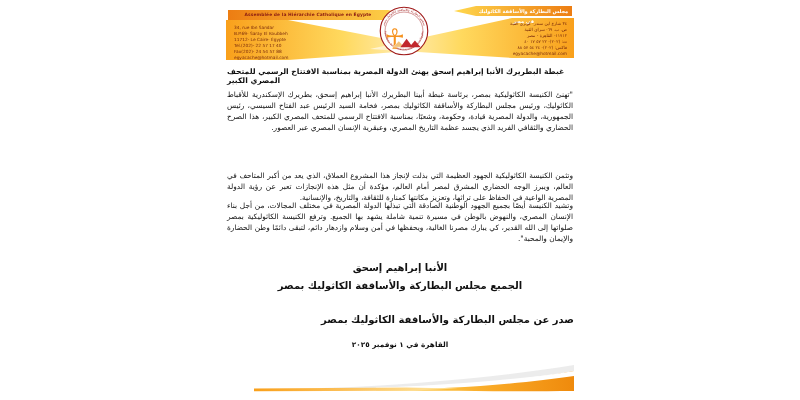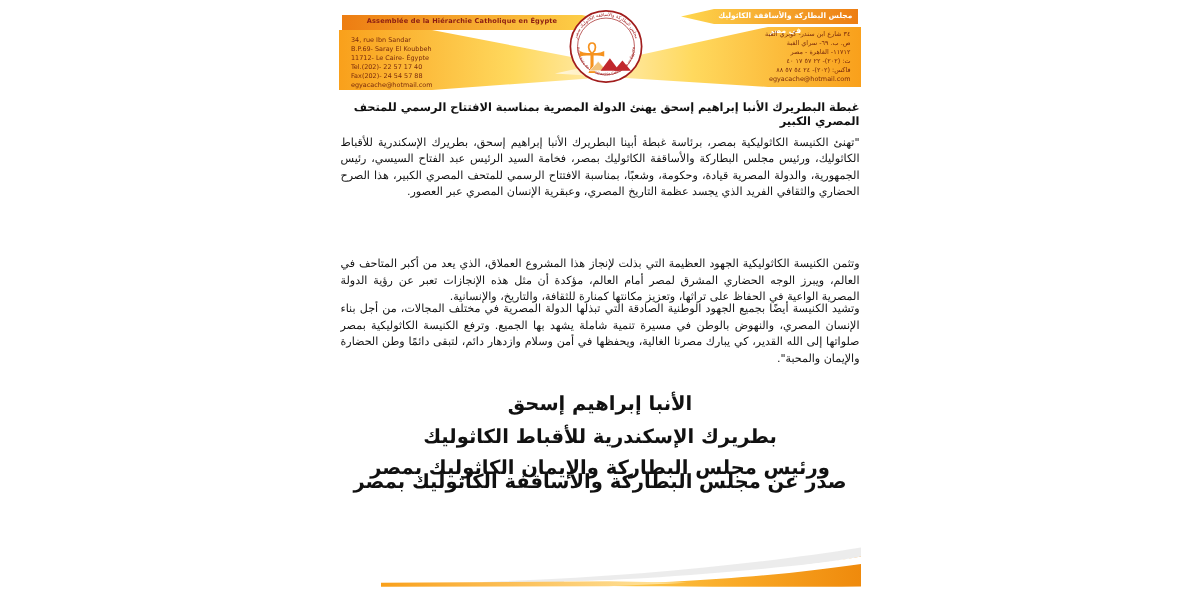--- a/index.html
+++ b/index.html
@@ -23,7 +23,7 @@
 
   
   .doc-title{position:absolute;left:1px;top:67px;width:346px;direction:rtl;
-    font-size:7.6px;font-weight:bold;color:#111;text-align:right;}
+    font-size:7.6px;font-weight:bold;color:#111;text-align:left;}
   .para{position:absolute;left:1px;width:346px;direction:rtl;font-size:7.4px;
     line-height:10.9px;color:#111;text-align:justify;}
   .p1{top:90px;} .p2{top:171px;} .p3{top:201px;}

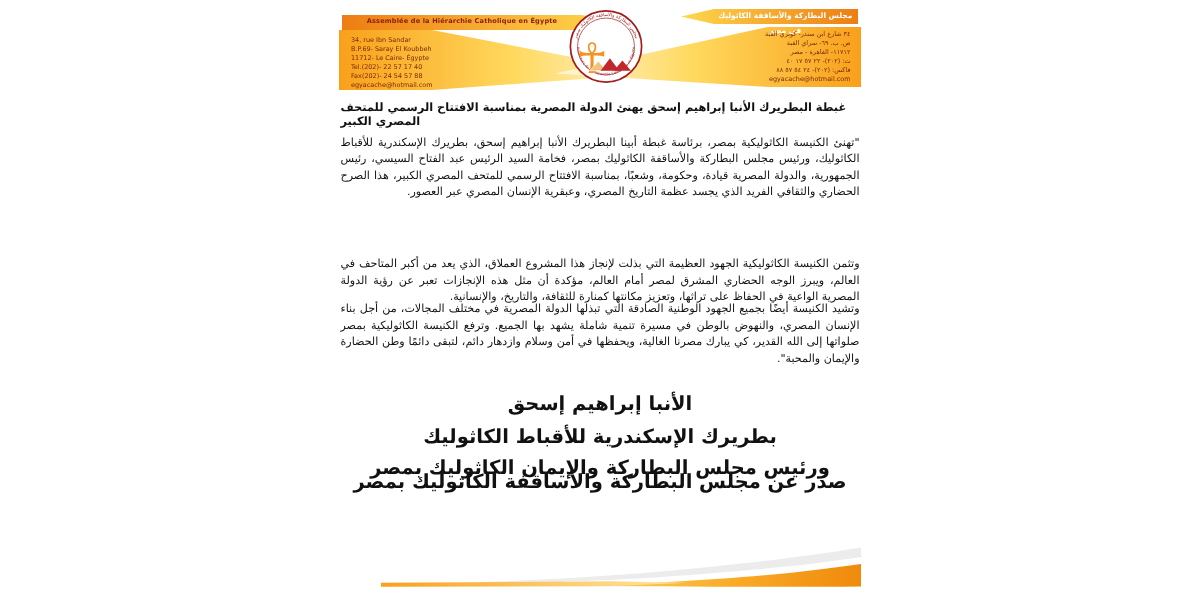--- a/index.html
+++ b/index.html
@@ -28,7 +28,7 @@
     line-height:10.9px;color:#111;text-align:justify;}
   .p1{top:90px;} .p2{top:171px;} .p3{top:201px;}
   .sig{position:absolute;left:0;top:262px;width:348px;direction:rtl;text-align:center;
-    font-size:13px;font-weight:bold;color:#111;}
+    font-size:10px;font-weight:bold;color:#111;}
   .sig div{margin-bottom:6.5px;}
   .issued{position:absolute;left:0;top:314px;width:348px;direction:rtl;text-align:center;
     font-size:13px;font-weight:bold;color:#111;}

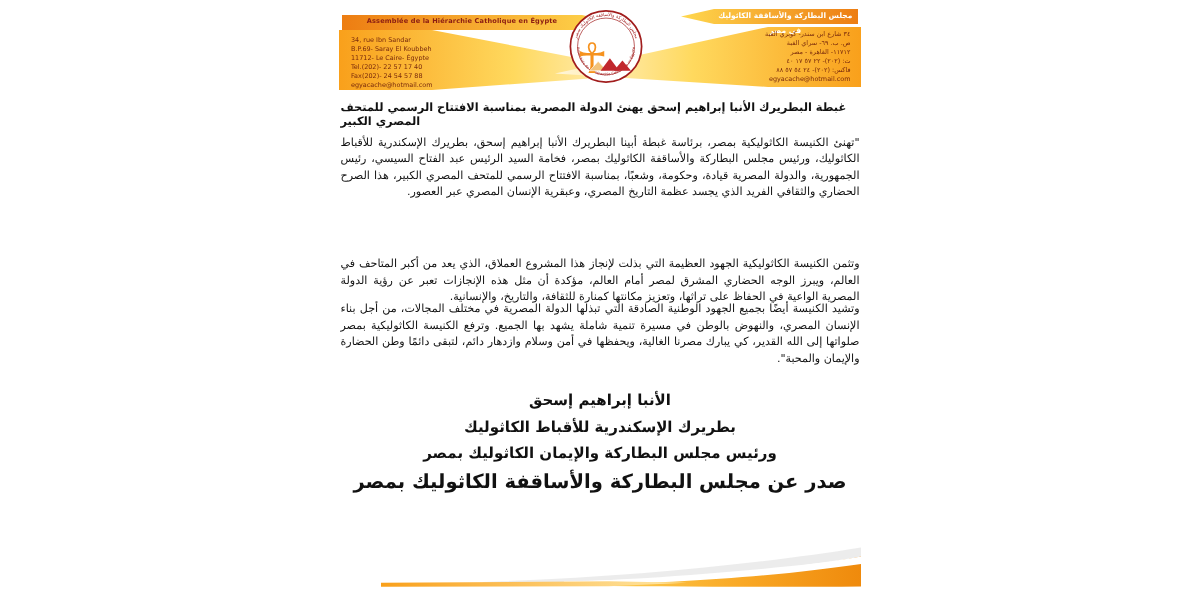--- a/index.html
+++ b/index.html
@@ -119,7 +119,6 @@
 
     <div class="sig">
       <div>الأنبا إبراهيم إسحق</div>
-      <div>بطريرك الإسكندرية للأقباط الكاثوليك</div>
       <div>ورئيس مجلس البطاركة والإيمان الكاثوليك بمصر</div>
     </div>
 

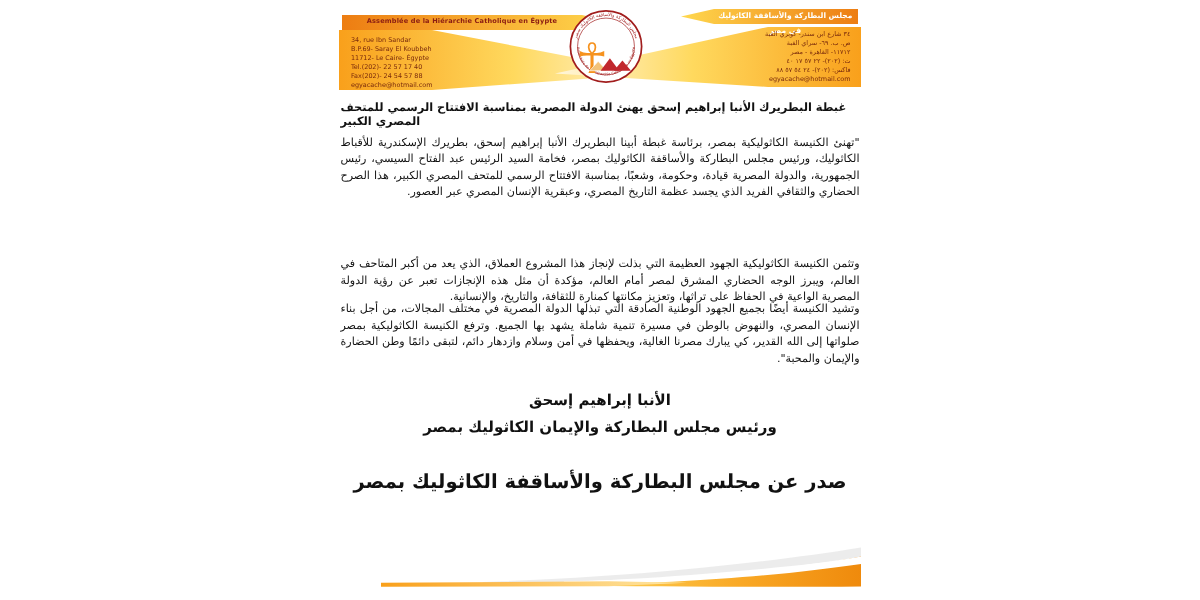--- a/index.html
+++ b/index.html
@@ -119,7 +119,7 @@
 
     <div class="sig">
       <div>الأنبا إبراهيم إسحق</div>
-      <div>ورئيس مجلس البطاركة والإيمان الكاثوليك بمصر</div>
+      <div>الجميع مجلس البطاركة والأساقفة الكاثوليك بمصر</div>
     </div>
 
     <div class="issued">صدر عن مجلس البطاركة والأساقفة الكاثوليك بمصر</div>

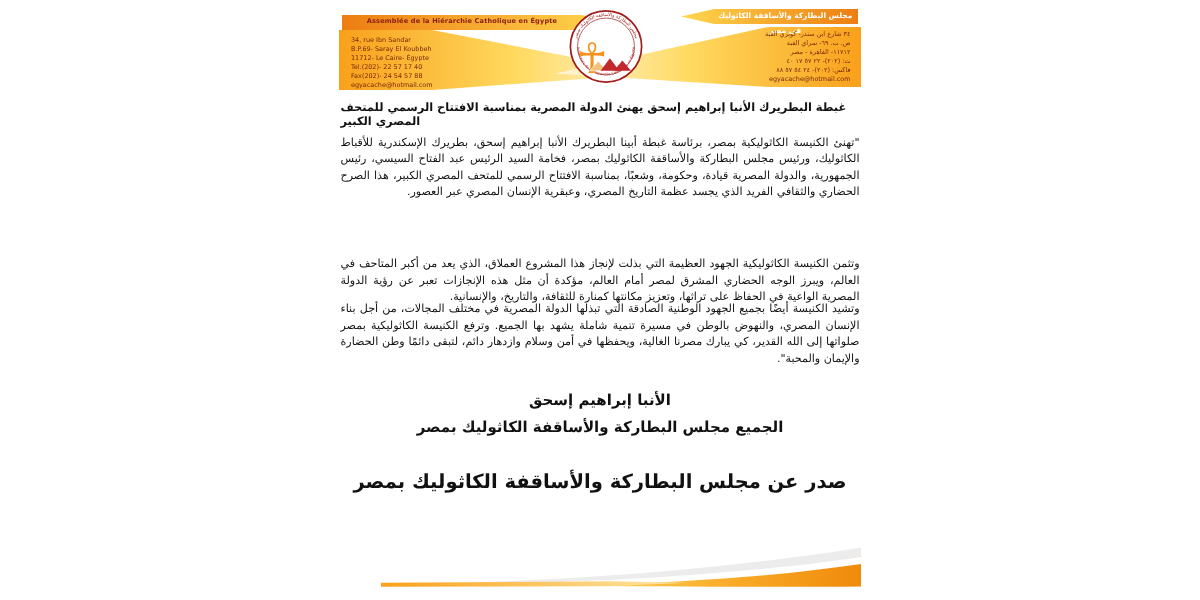--- a/index.html
+++ b/index.html
@@ -30,8 +30,8 @@
   .sig{position:absolute;left:0;top:262px;width:348px;direction:rtl;text-align:center;
     font-size:10px;font-weight:bold;color:#111;}
   .sig div{margin-bottom:6.5px;}
-  .issued{position:absolute;left:0;top:314px;width:348px;direction:rtl;text-align:center;
-    font-size:13px;font-weight:bold;color:#111;}
+  .issued{position:absolute;left:0;top:314px;width:348px;direction:rtl;text-align:right;
+    font-size:10px;font-weight:bold;color:#111;}
   .dateline{position:absolute;left:0;top:340px;width:348px;direction:rtl;text-align:center;
     font-size:7.3px;font-weight:bold;color:#111;}
   .footer-art{position:absolute;left:0;top:362px;width:348px;height:32px;}

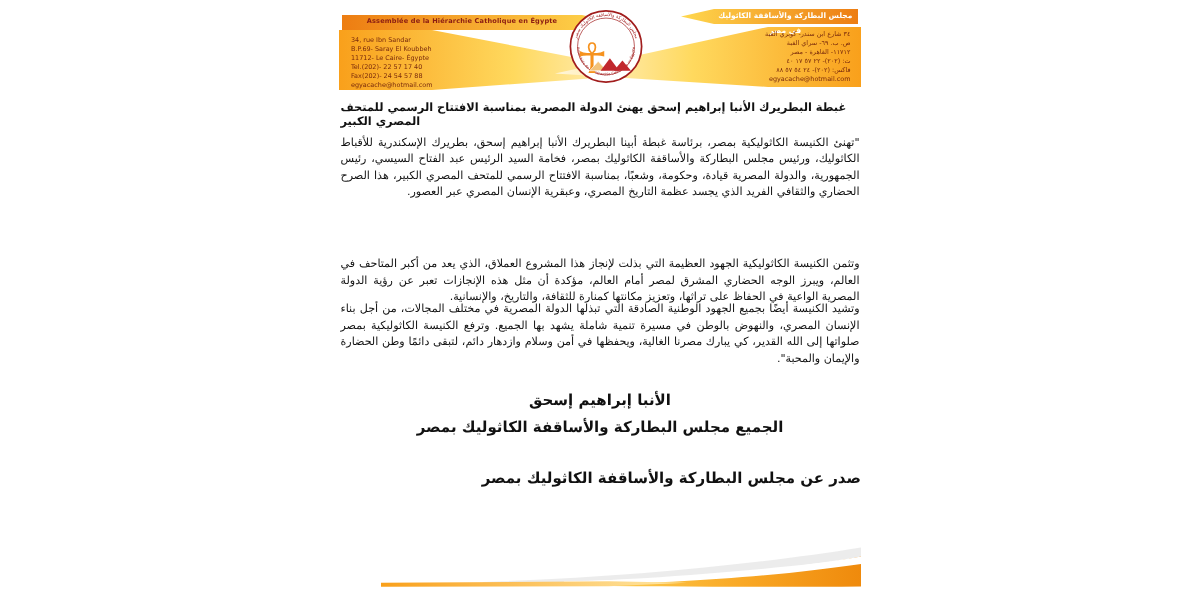--- a/index.html
+++ b/index.html
@@ -124,6 +124,7 @@
 
     <div class="issued">صدر عن مجلس البطاركة والأساقفة الكاثوليك بمصر</div>
 
+    <div class="dateline">القاهرة في ١ نوفمبر ٢٠٢٥</div>
 
     <svg class="footer-art" width="348" height="32" viewBox="0 0 348 32">
       <defs>

